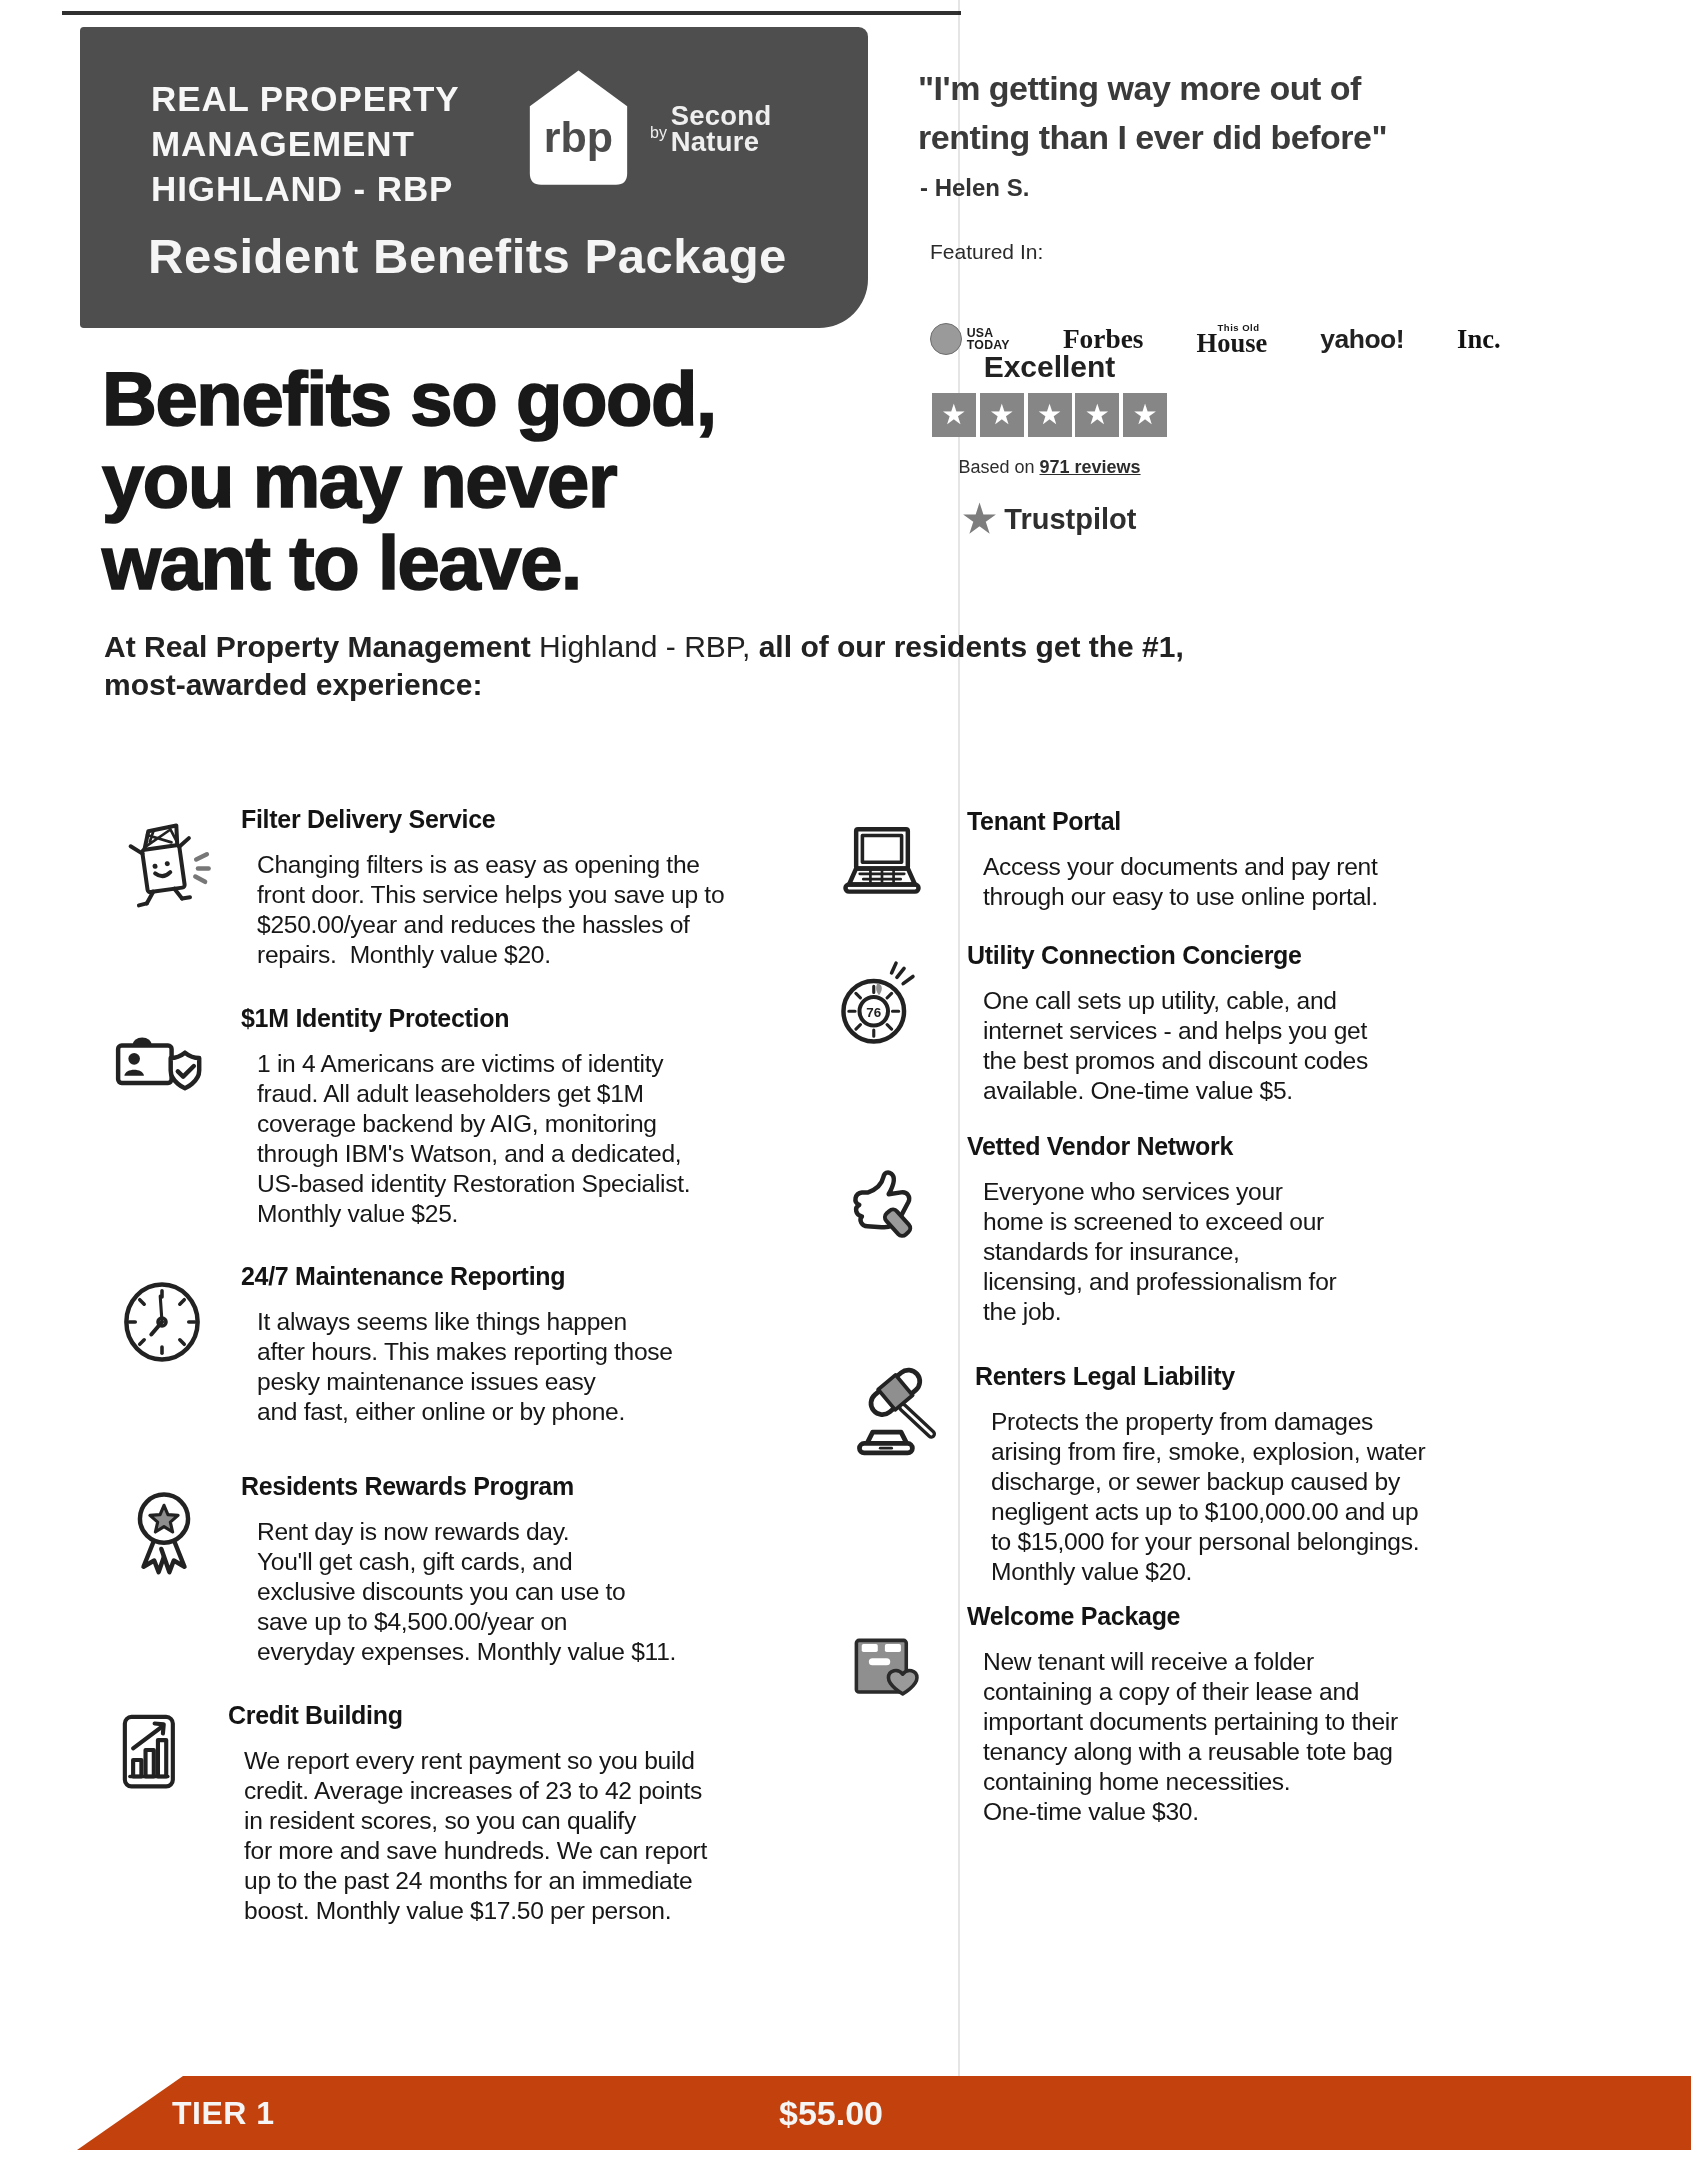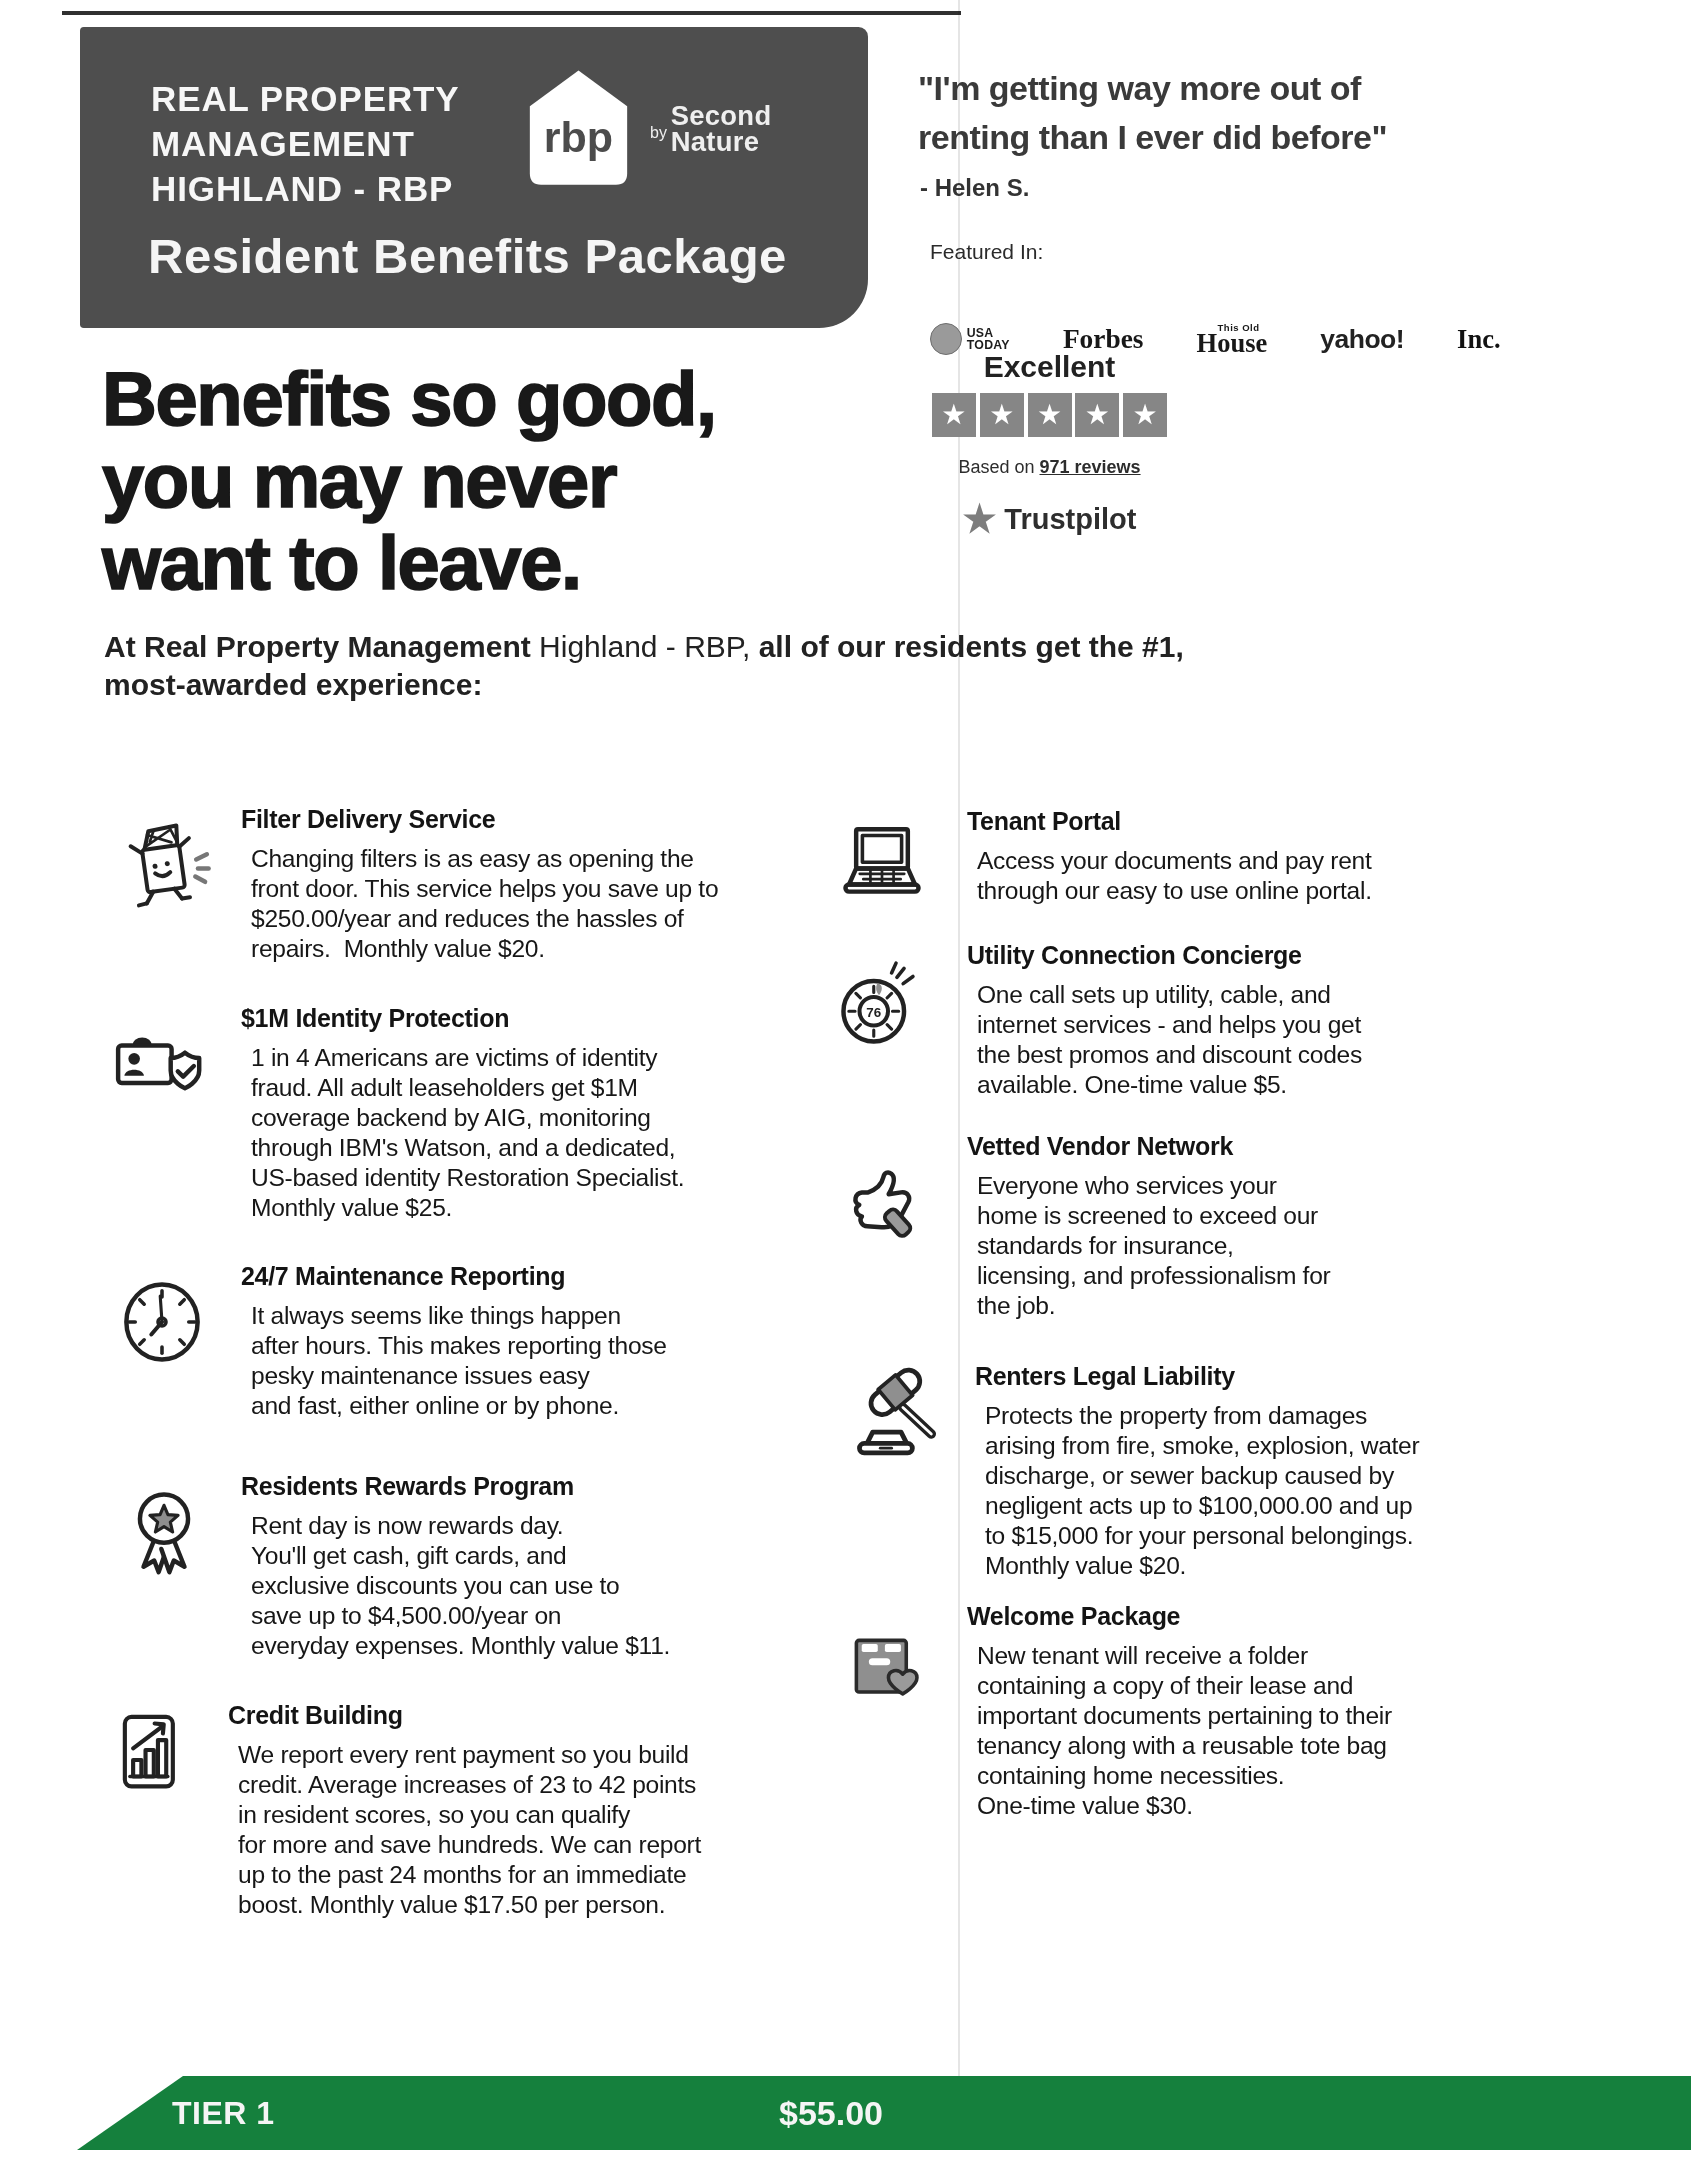--- a/index.html
+++ b/index.html
@@ -68,7 +68,7 @@
   
   .benefit{position:absolute;}
   .btitle{margin:0 0 2.8px 0;font-size:25px;font-weight:700;color:#141414;letter-spacing:-0.3px;}
-  .bbody{margin:10px;font-size:24.6px;line-height:30px;color:#171717;letter-spacing:-0.3px;white-space:pre-line;}
+  .bbody{margin:16px;font-size:24.6px;line-height:30px;color:#171717;letter-spacing:-0.3px;white-space:pre-line;}
   .bicon{position:absolute;width:98px;height:98px;}
   .bicon svg{width:100%;height:100%;}
 

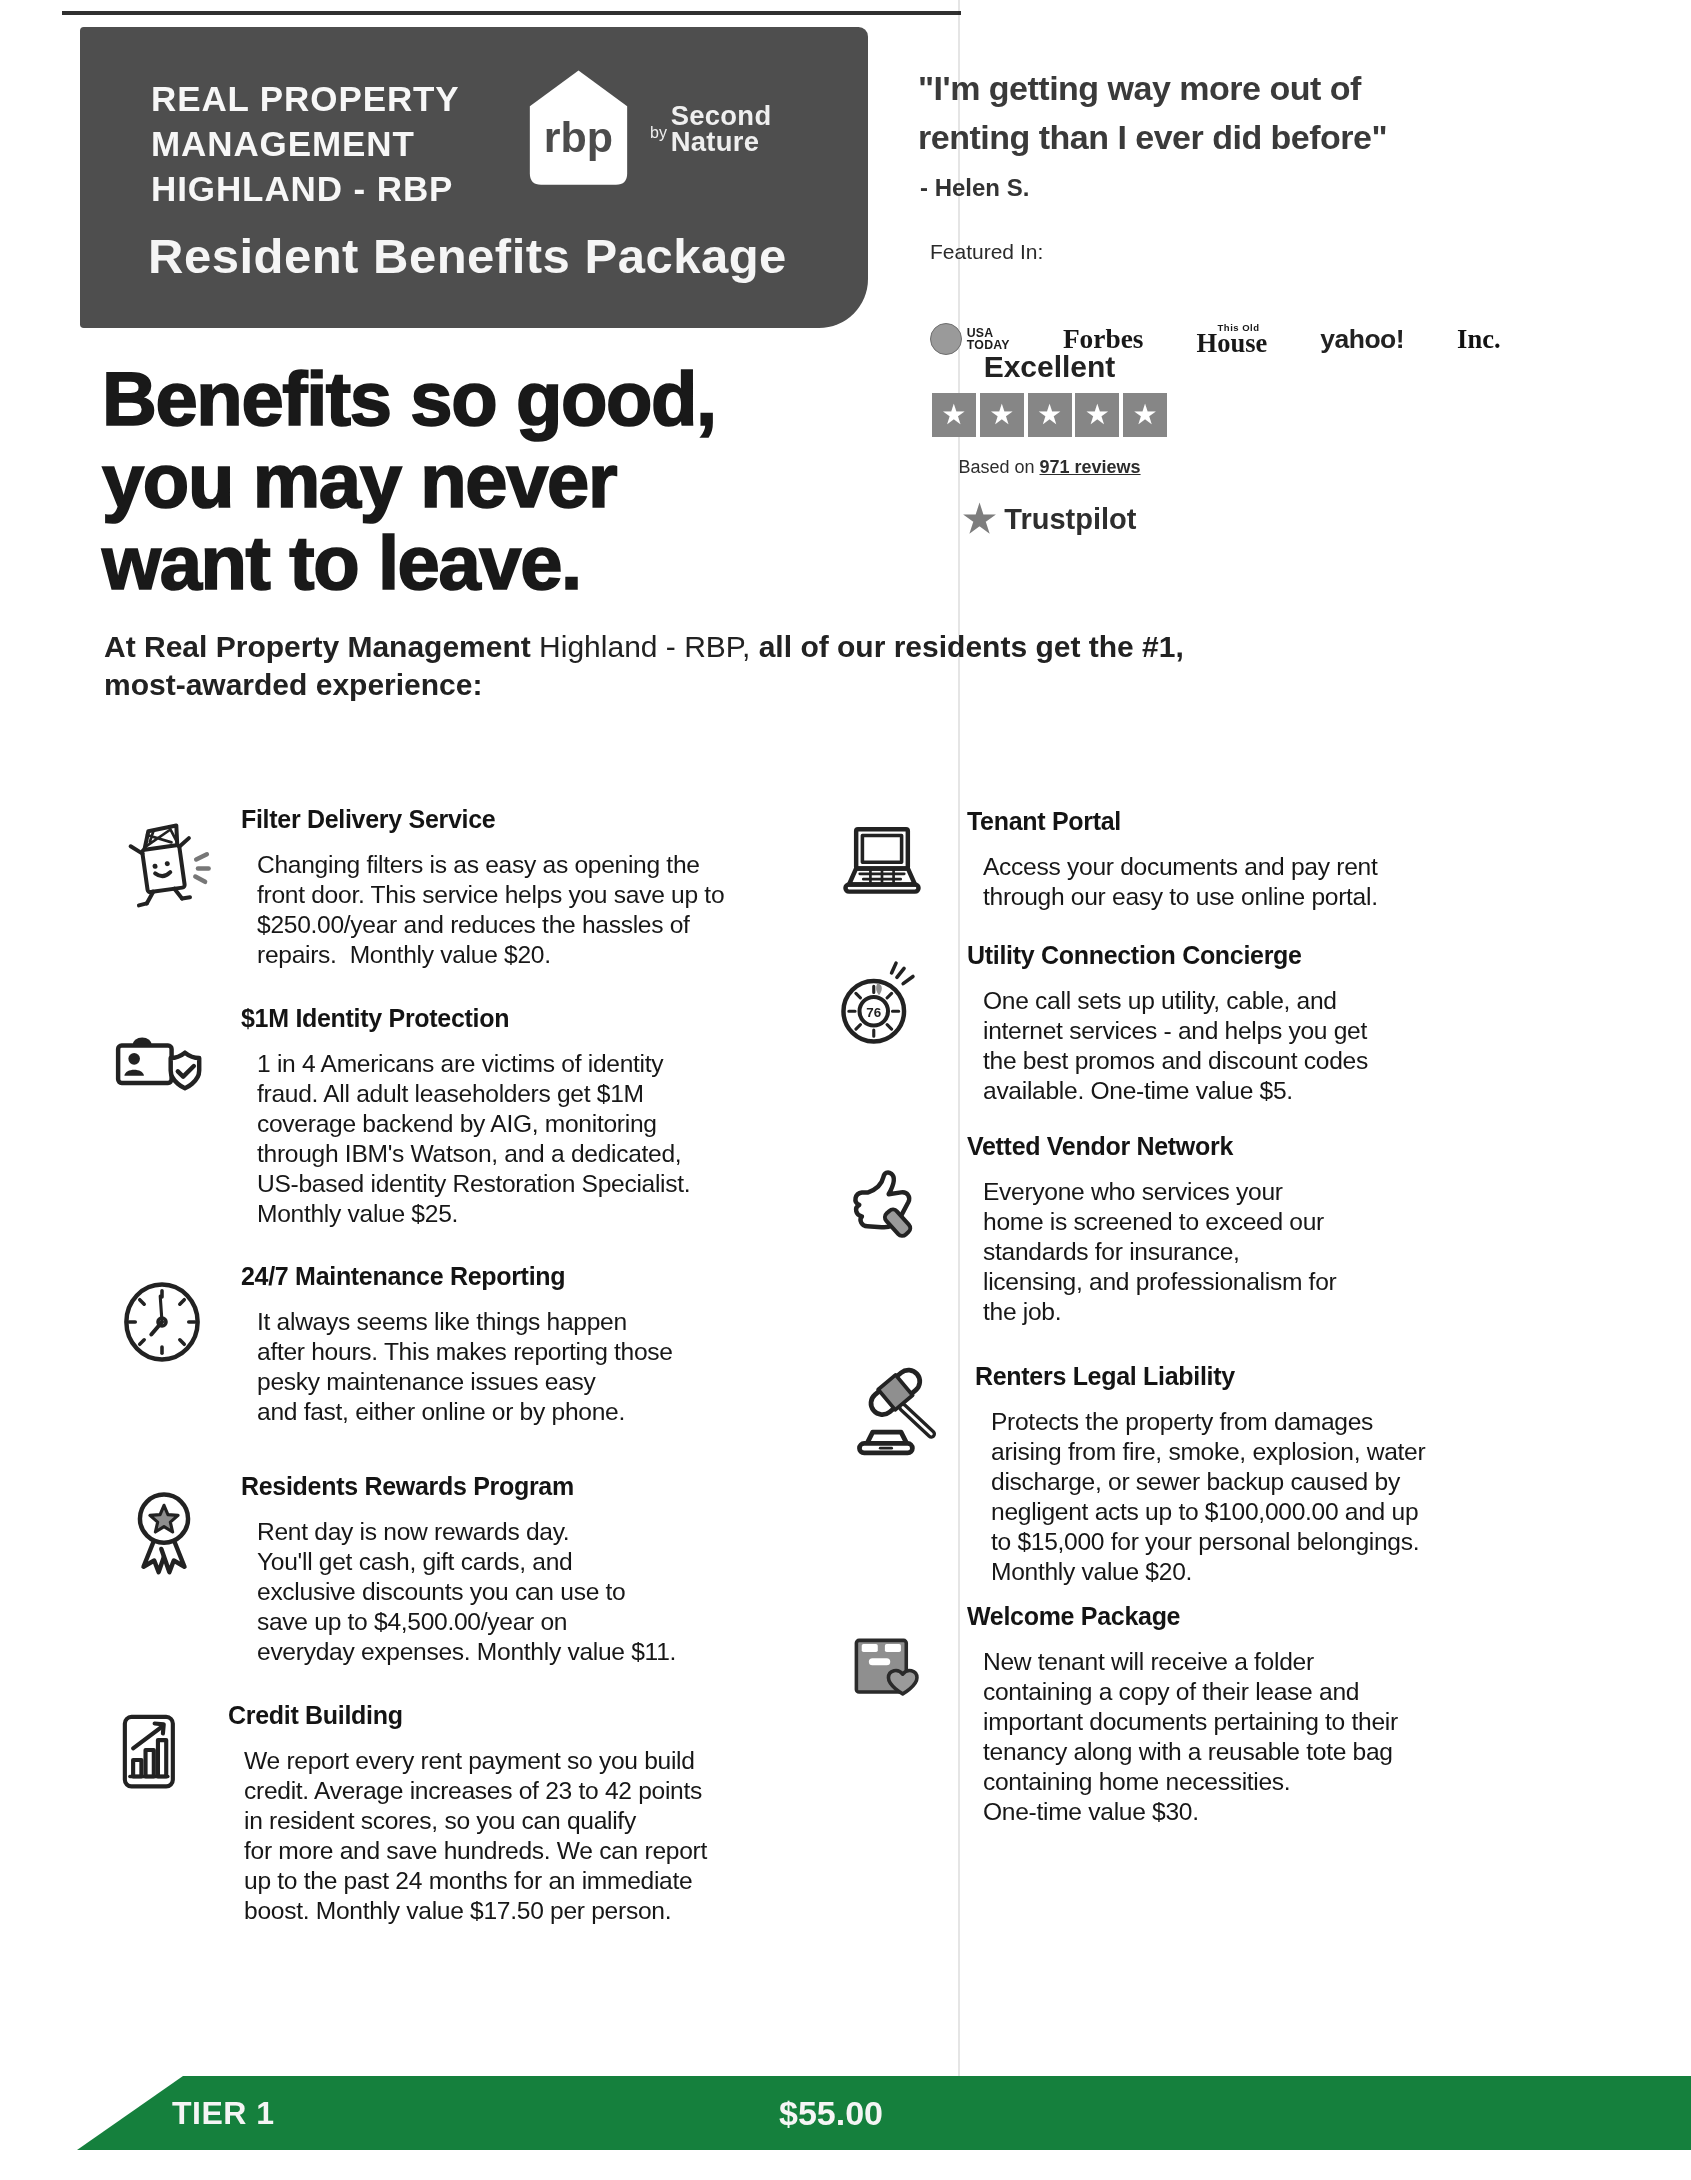--- a/index.html
+++ b/index.html
@@ -73,7 +73,7 @@
   .bicon svg{width:100%;height:100%;}
 
   
-  .tier-bar{position:absolute;left:77px;top:2076px;width:1614px;height:74px;background:#15803d;
+  .tier-bar{position:absolute;left:77px;top:2076px;width:1614px;height:74px;background:#c2410c;
             clip-path:polygon(106px 0, 100% 0, 100% 100%, 0 100%);text-align:center;}
   .tier-label{position:absolute;left:95px;top:0;line-height:74px;font-size:32px;font-weight:700;color:#f5f5f5;letter-spacing:0.5px;}
   .tier-price{position:absolute;left:702px;top:0;line-height:74px;font-size:34px;font-weight:700;color:#f5f5f5;}

